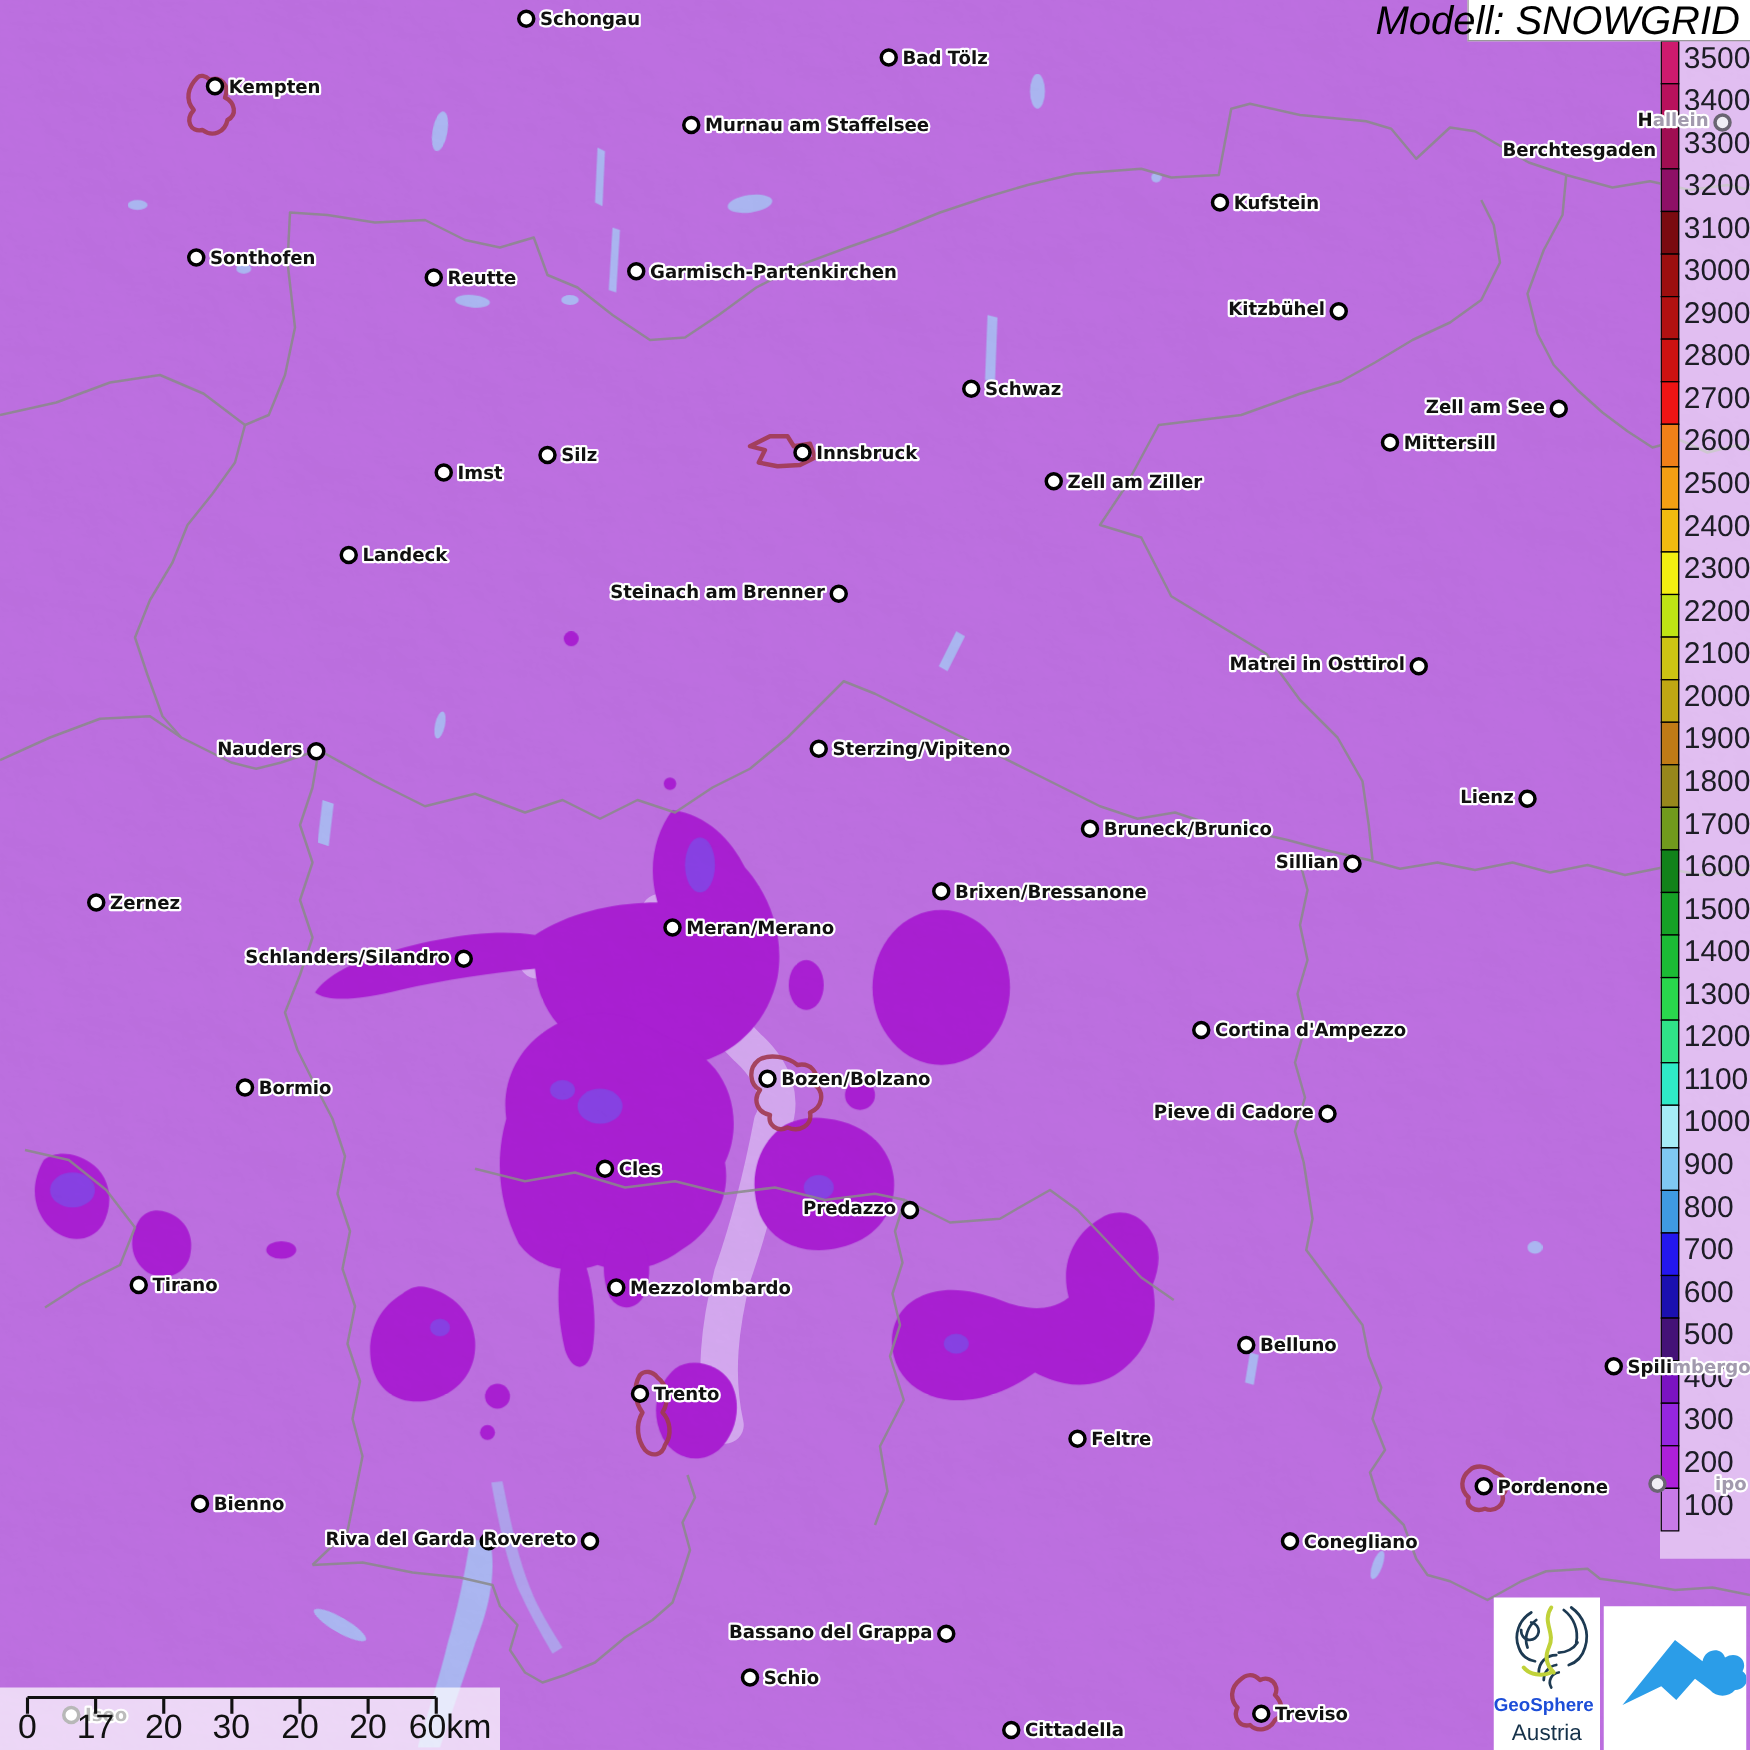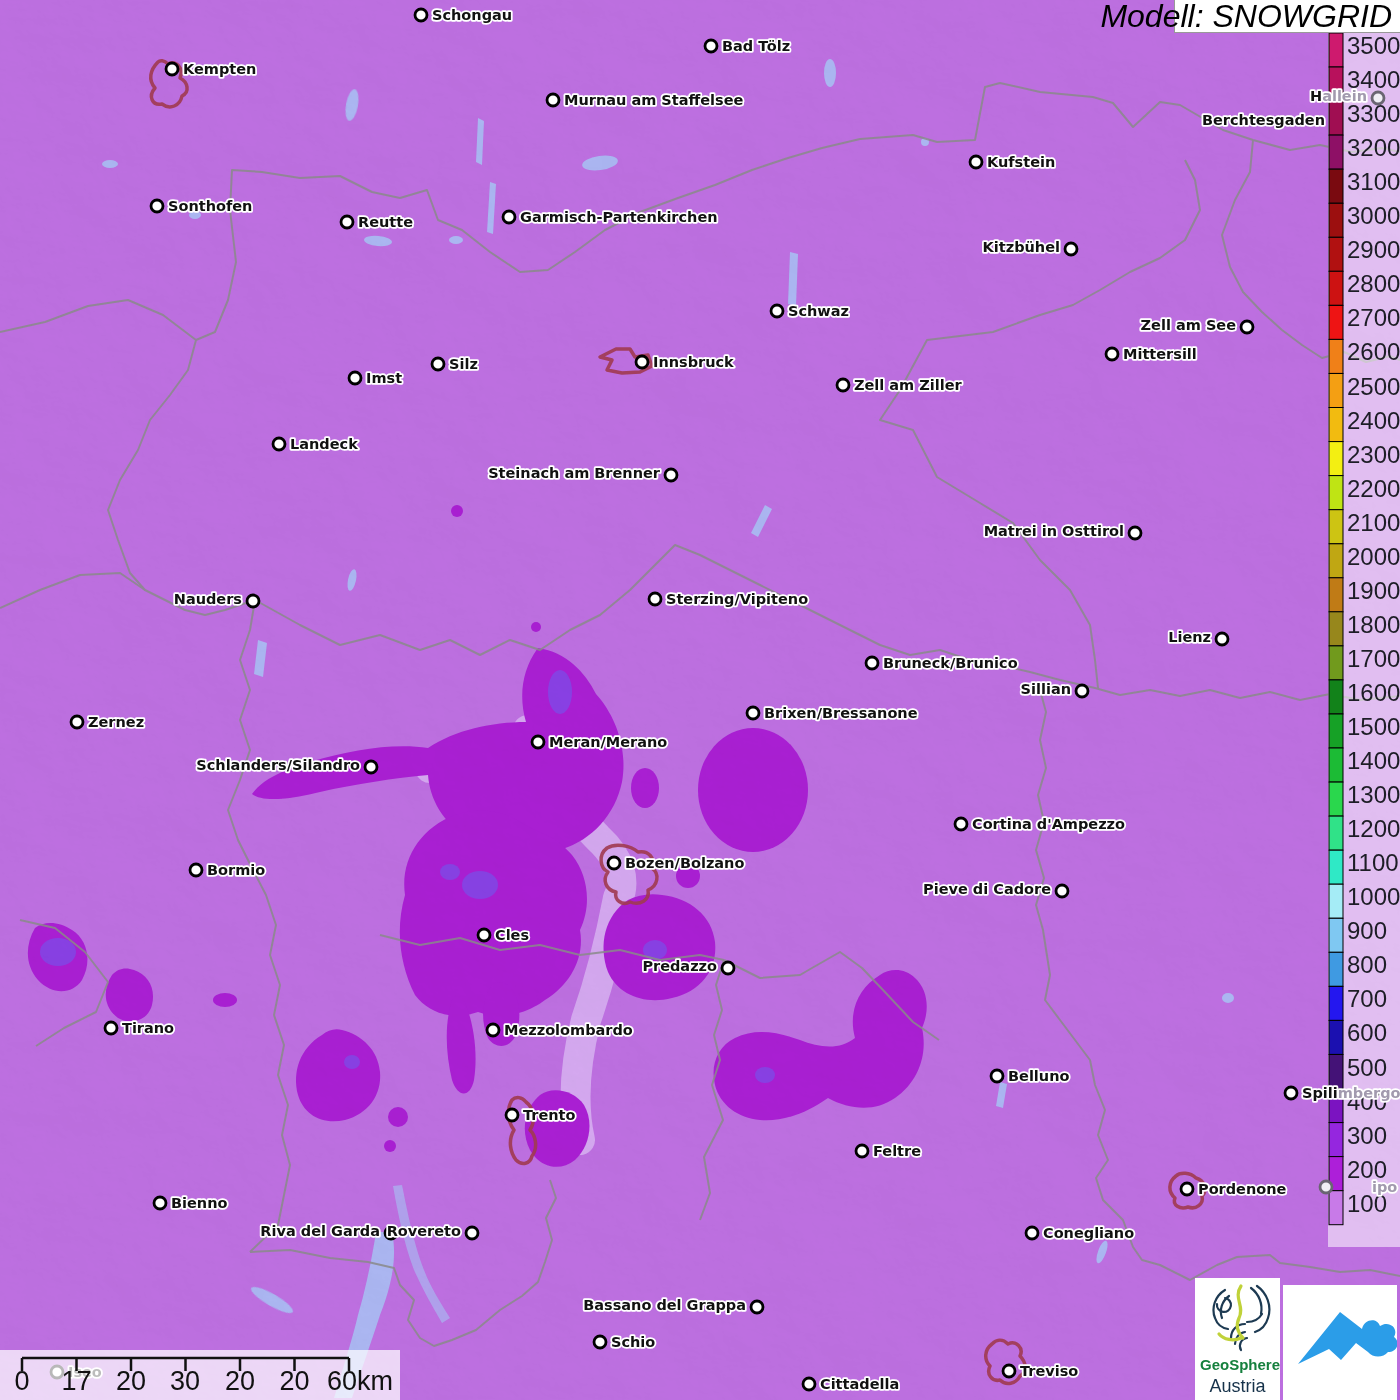--- a/index.html
+++ b/index.html
@@ -24,8 +24,8 @@
                  font-size:27px;color:#111;white-space:nowrap;}
   .logobox{background:#fff;}
   .geos{left:1195px;top:1278px;width:85px;height:122px;}
-  .geos .l1{position:absolute;left:0;width:100%;text-align:right;top:78px;
-            font-weight:bold;font-size:15px;color:#15803d;letter-spacing:0;}
+  .geos .l1{position:absolute;left:0;width:100%;text-align:left;top:78px;
+            font-weight:bold;font-size:15px;color:#1d4ed8;letter-spacing:0;}
   .geos .l2{position:absolute;left:0;width:100%;text-align:center;top:98px;
             font-size:18px;color:#16324a;}
   .tirol{left:1283px;top:1285px;width:114px;height:115px;}

